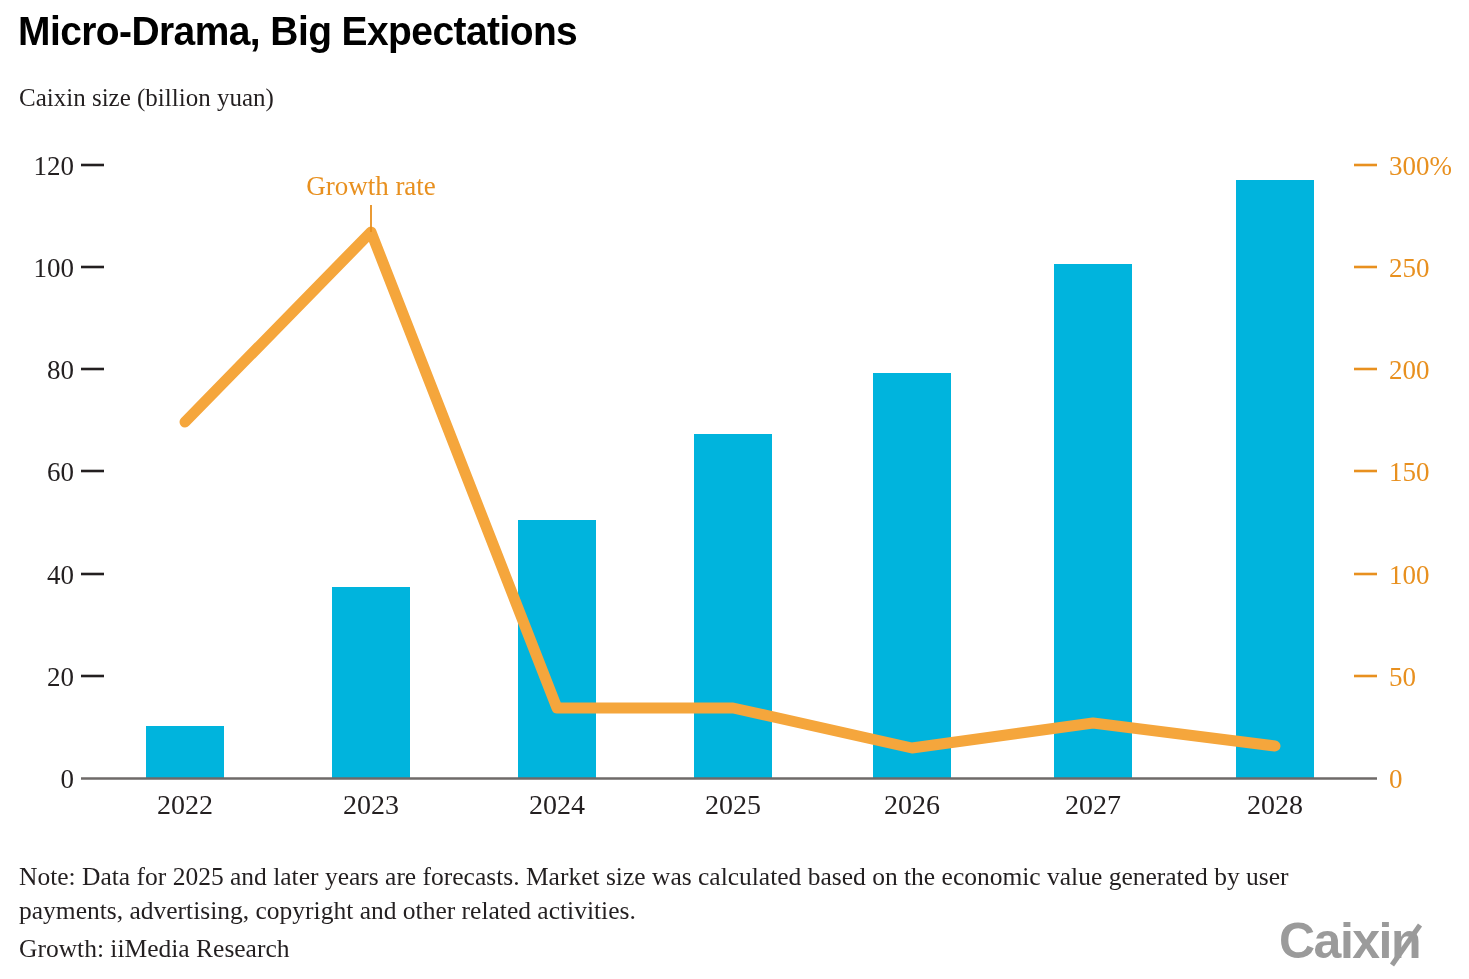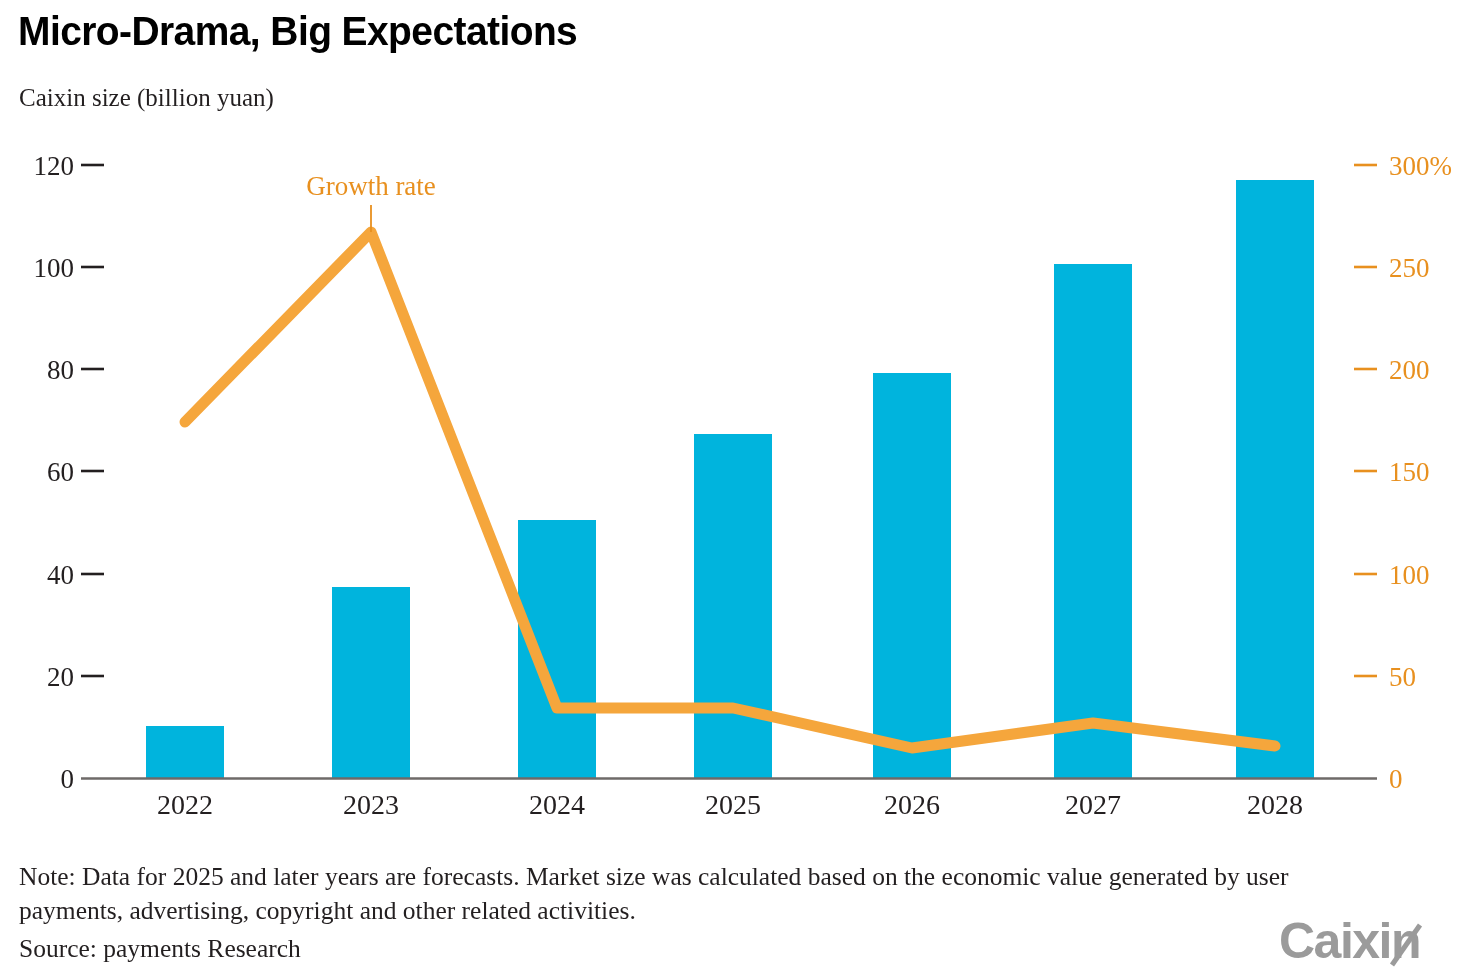--- a/index.html
+++ b/index.html
@@ -196,7 +196,7 @@
 
   <div class="footnotes">
     <div class="footnote-note">Note: Data for 2025 and later years are forecasts. Market size was calculated based on the economic value generated by user payments, advertising, copyright and other related activities.</div>
-    <div class="footnote-source">Source: payments Research</div>
+    <div class="footnote-source">Growth: iiMedia Research</div>
   </div>
 
   <svg class="brand-logo" viewBox="0 0 176 56">

